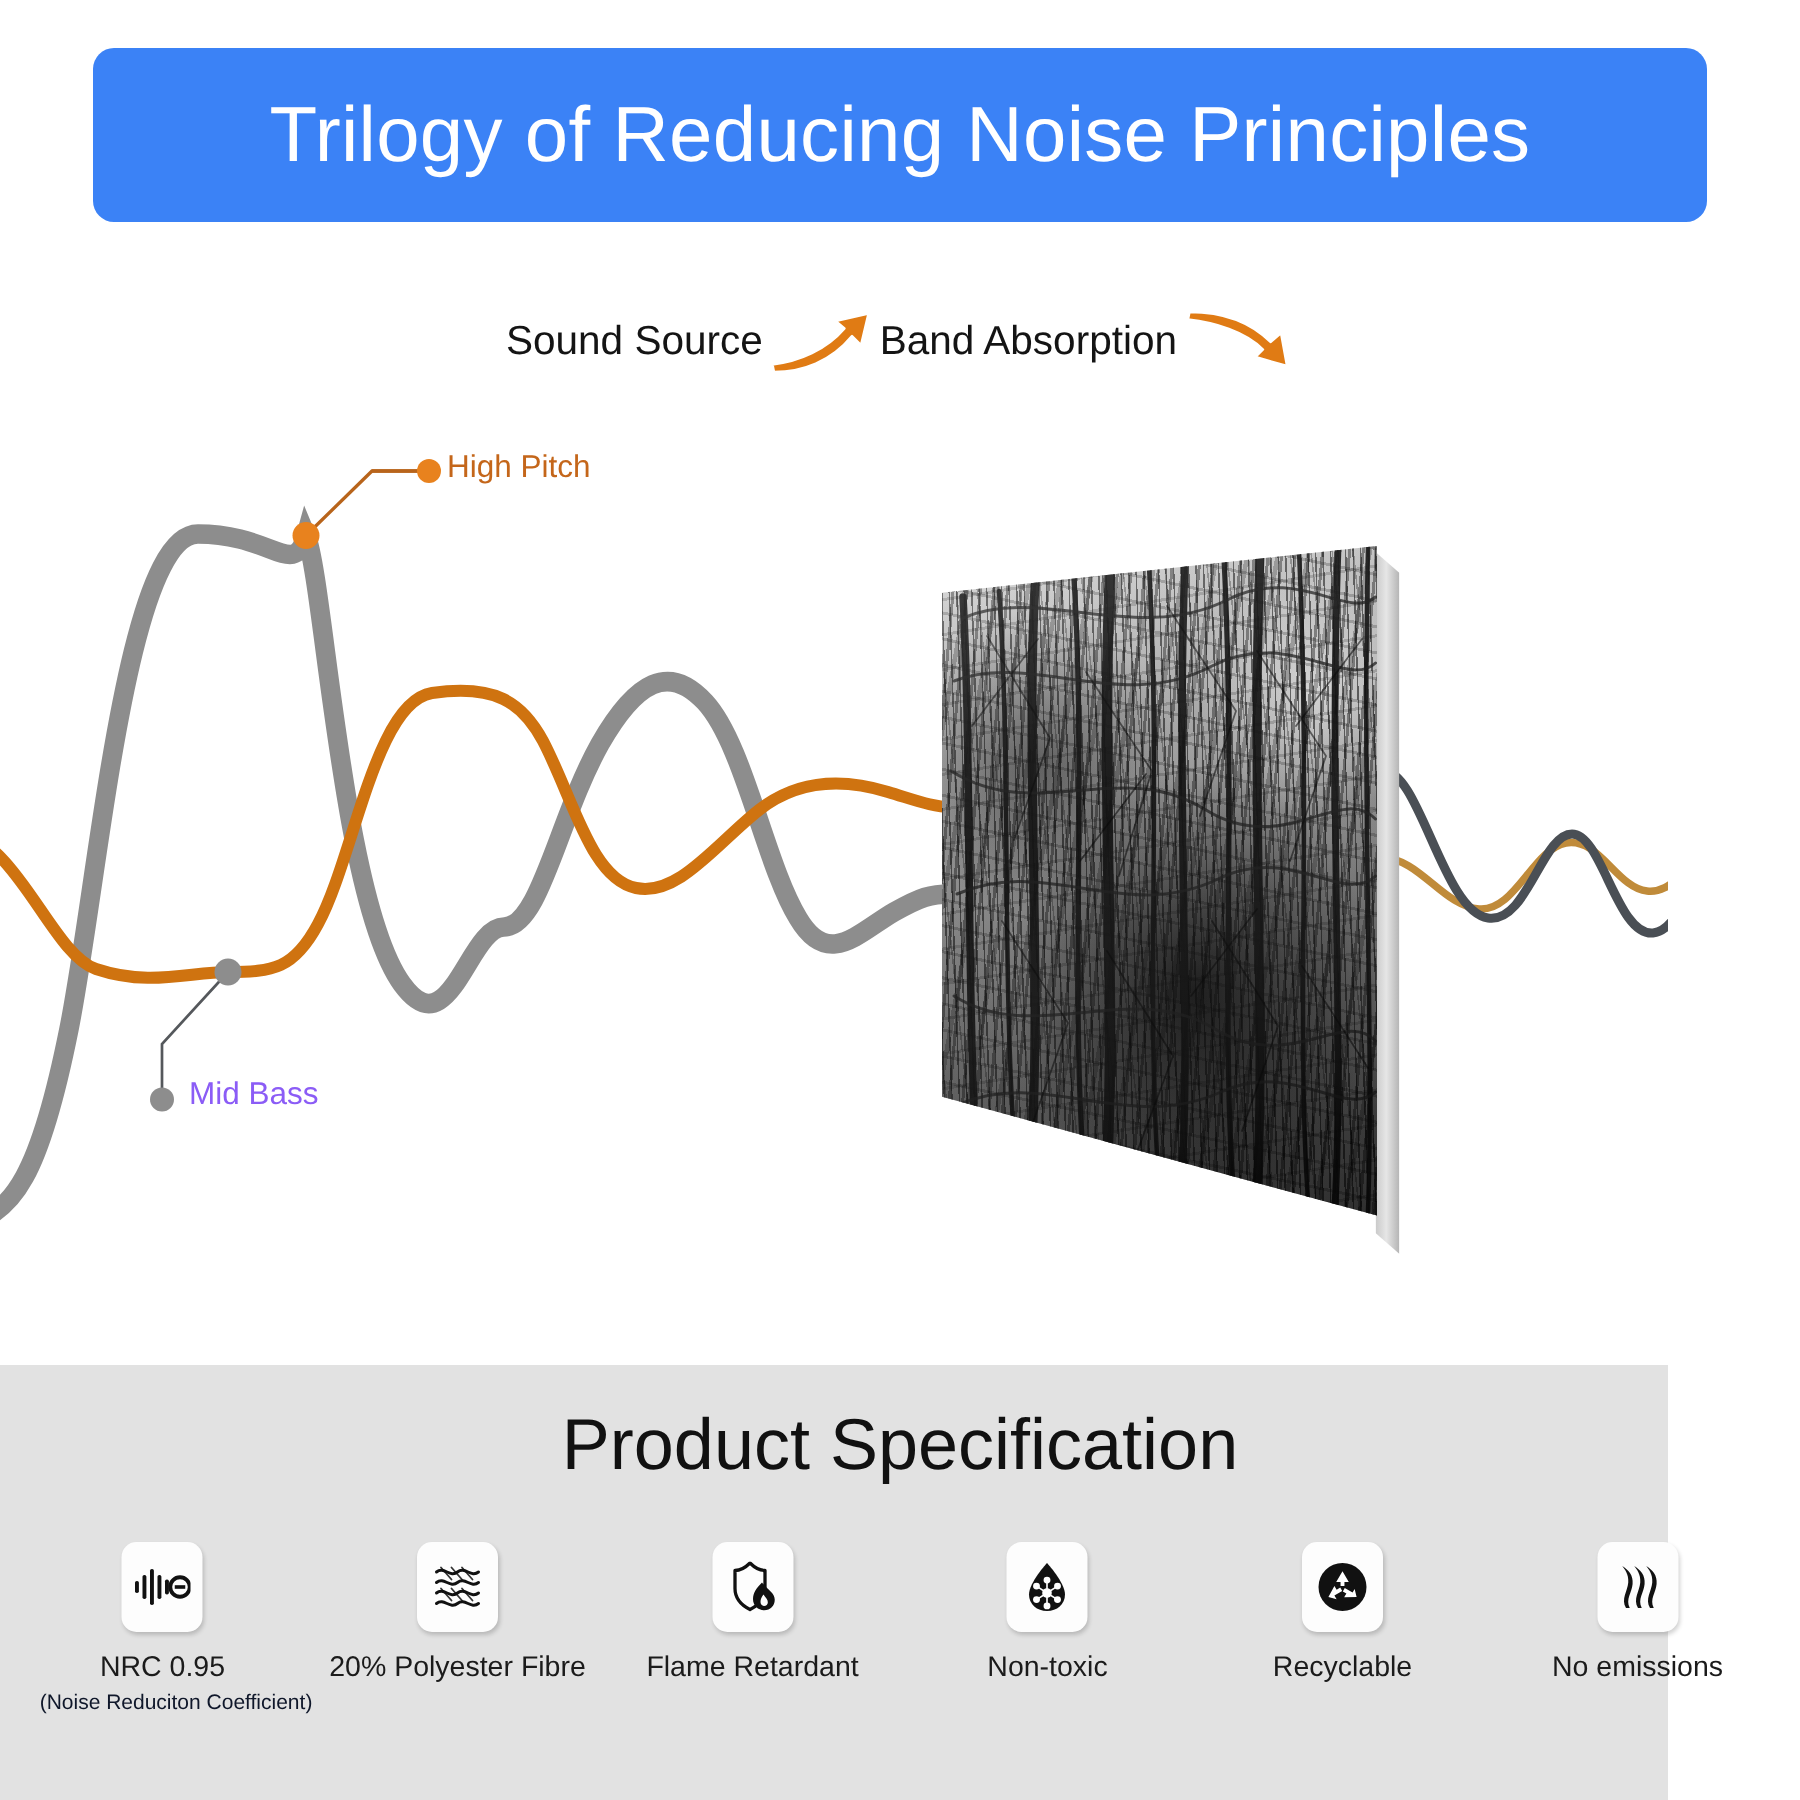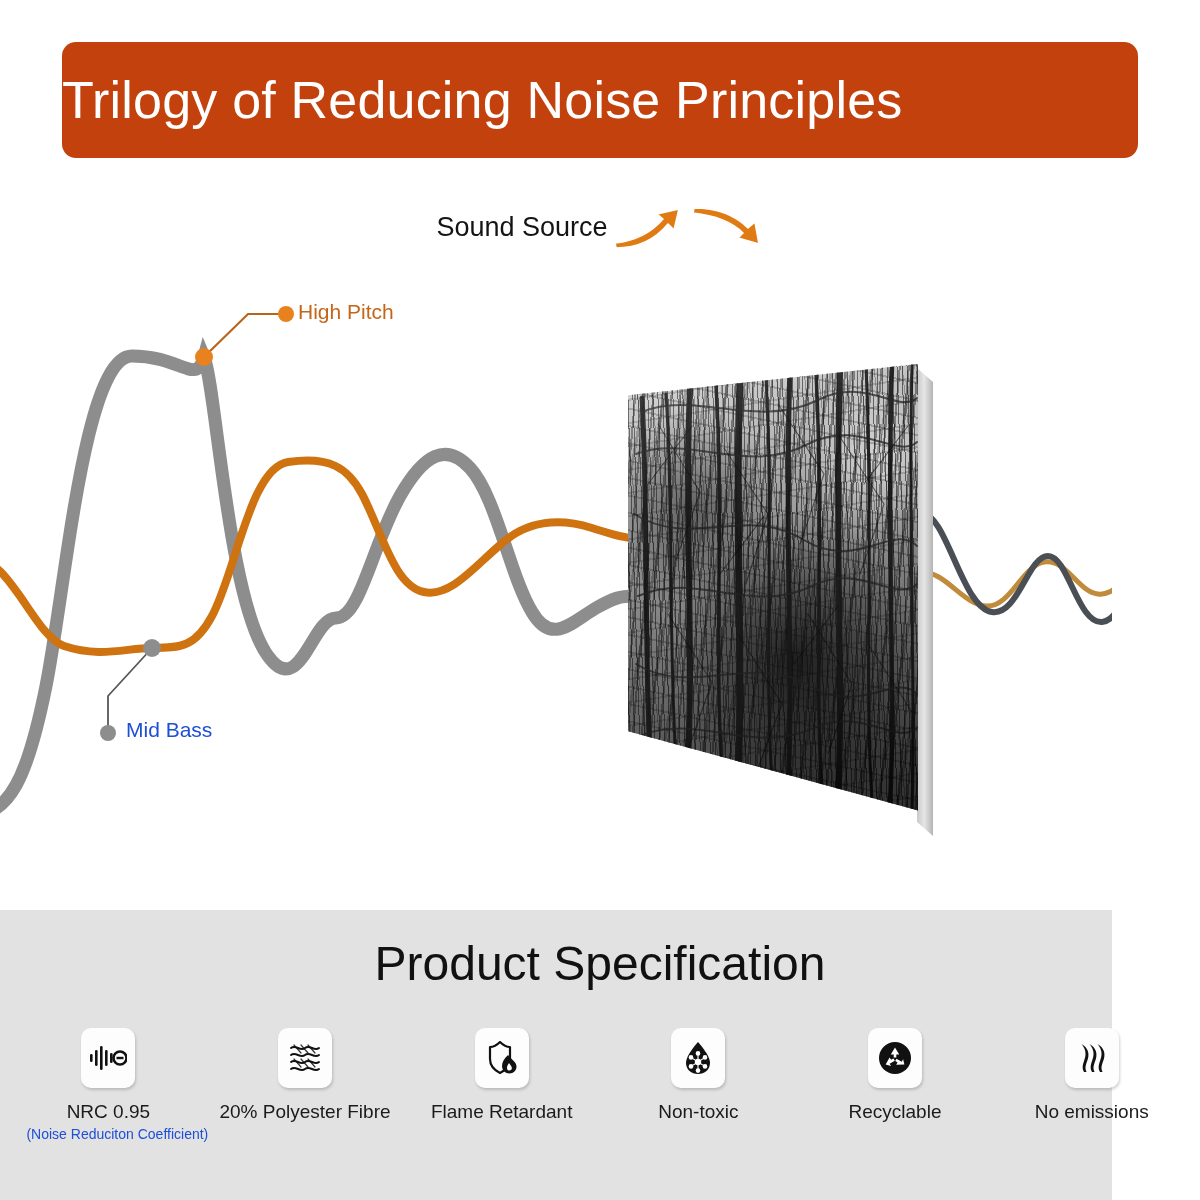--- a/index.html
+++ b/index.html
@@ -28,12 +28,12 @@
     top: 32px;
     width: 1076px;
     height: 116px;
-    background: #c2410c;
+    background: #3b82f6;
     border-radius: 14px;
     display: flex;
     align-items: center;
+    justify-content: center;
     box-sizing: border-box;
-    margin-top: 10px;
   }
   .header-title {
     color: #ffffff;

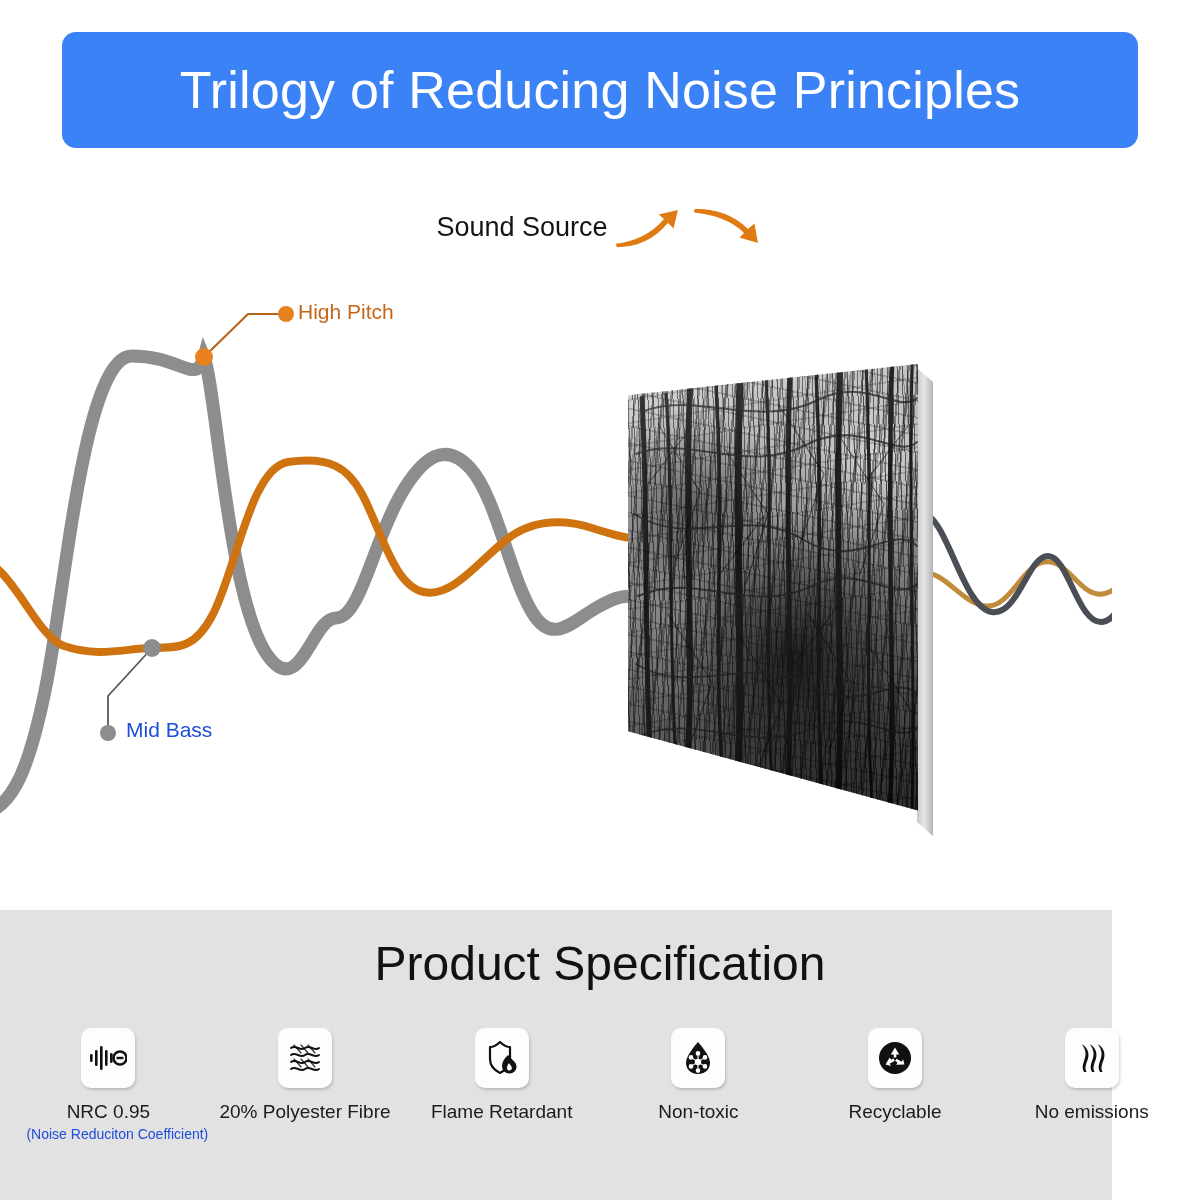--- a/index.html
+++ b/index.html
@@ -240,6 +240,7 @@
       </svg>
     </span>
 
+    <span class="flow-label">Band Absorption</span>
 
     <span class="flow-arrow">
       <svg width="72" height="48" viewBox="0 0 72 48">

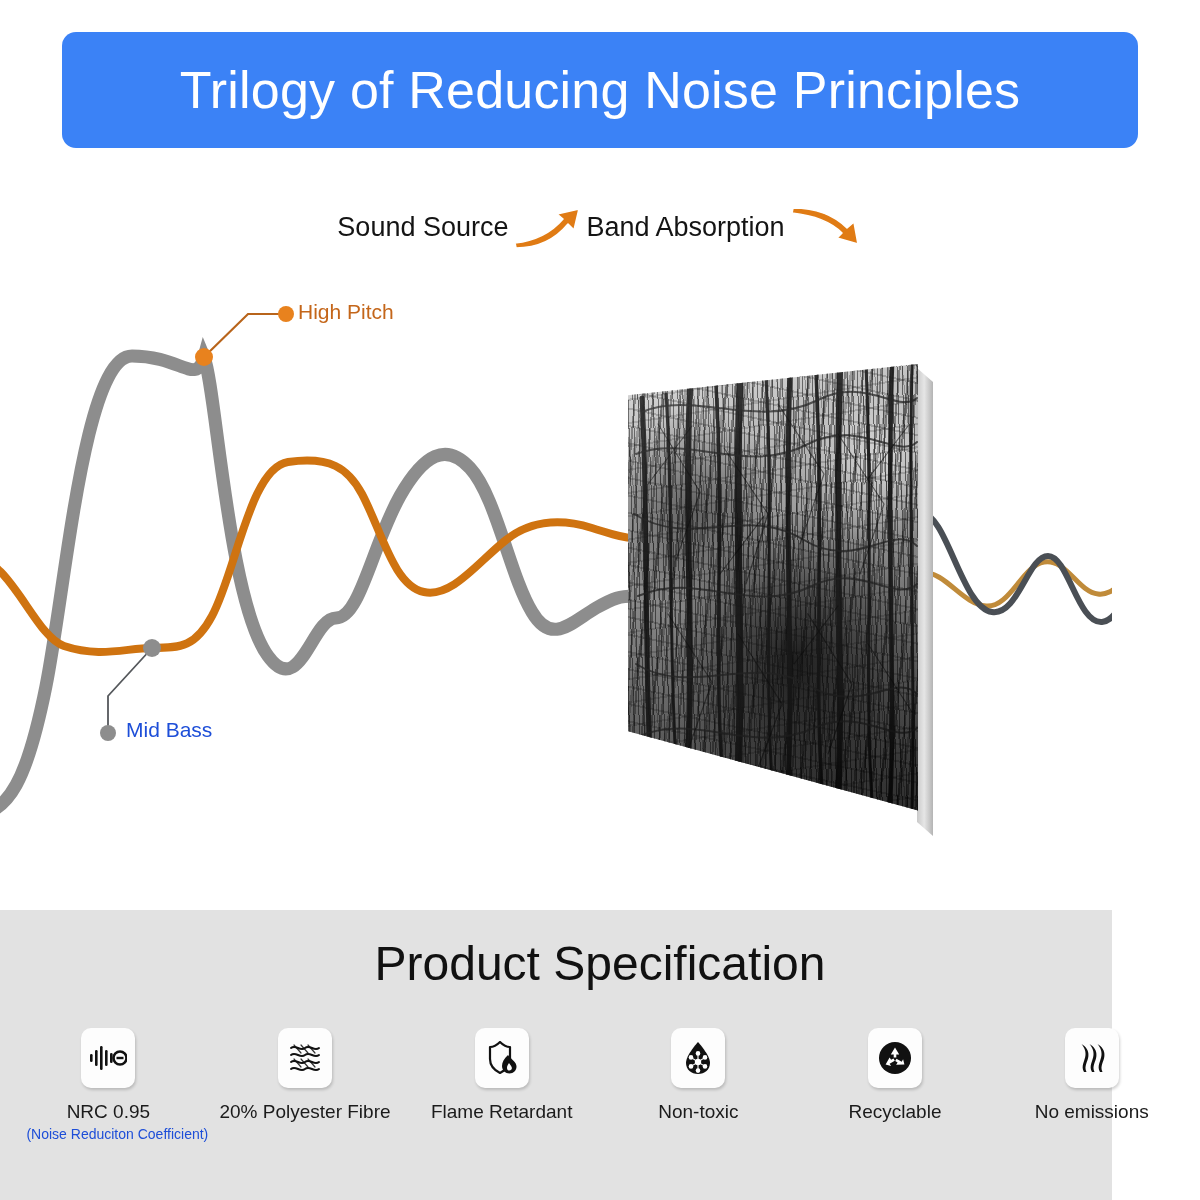--- a/index.html
+++ b/index.html
@@ -151,7 +151,7 @@
   #callout-mid-bass-label {
     left: 124px;
     top: 717px;
-    color: #1d4ed8;
+    color: #8b5cf6;
   }
 
   

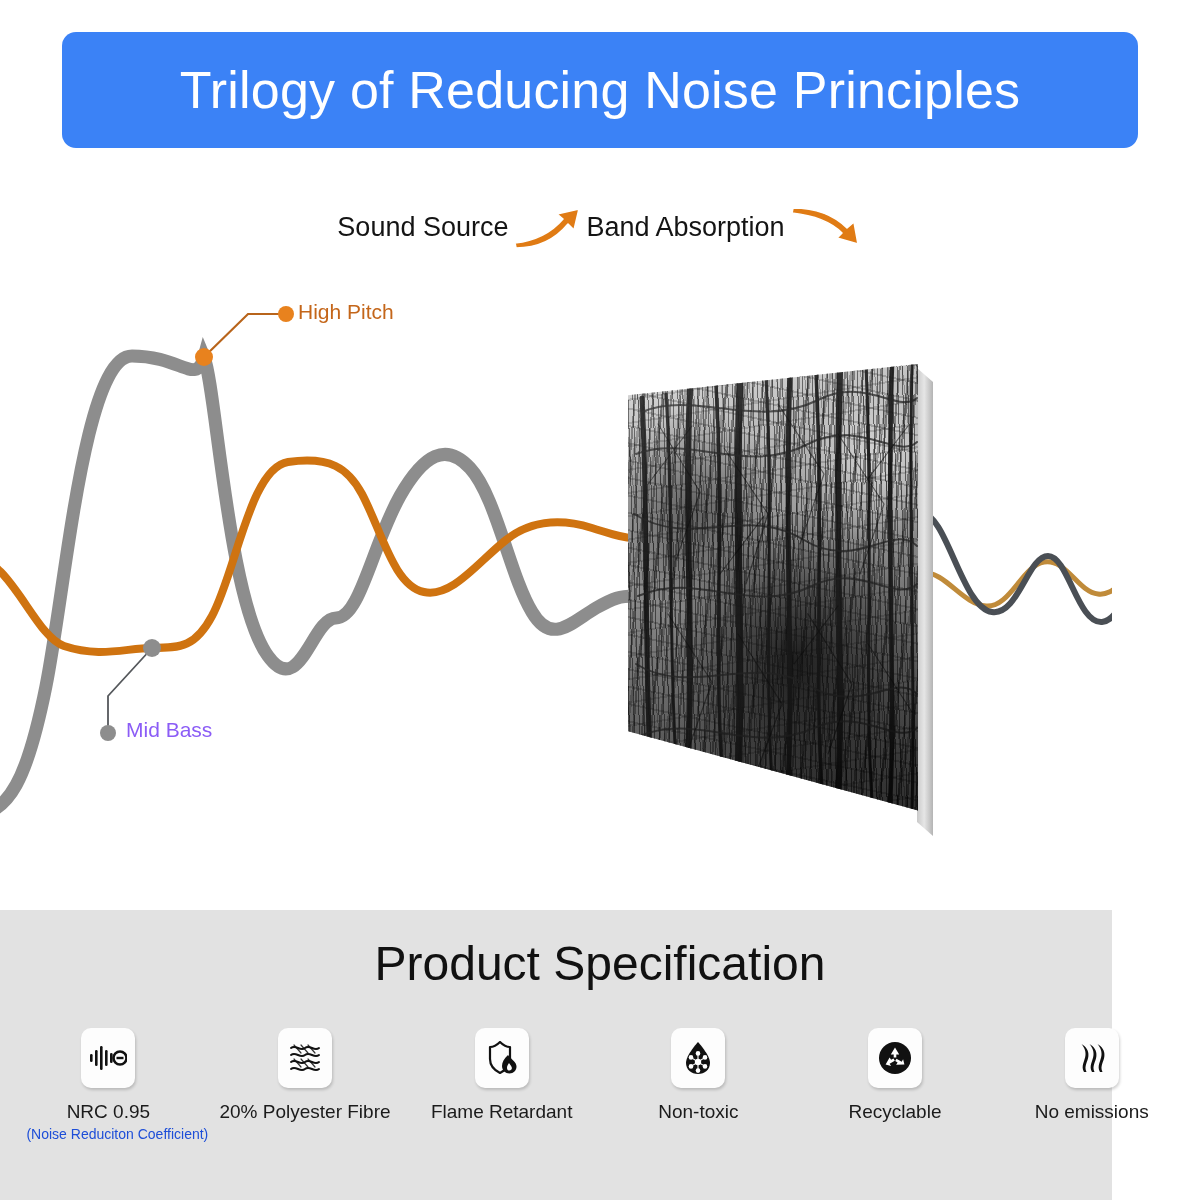--- a/index.html
+++ b/index.html
@@ -213,7 +213,7 @@
   }
   .spec-sublabel {
     font-size: 14px;
-    color: #1d4ed8;
+    color: #0f172a;
     text-align: center;
     white-space: nowrap;
     margin-top: 3px;

